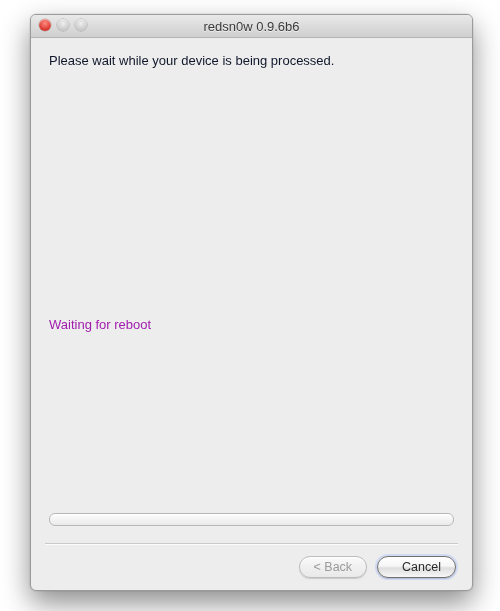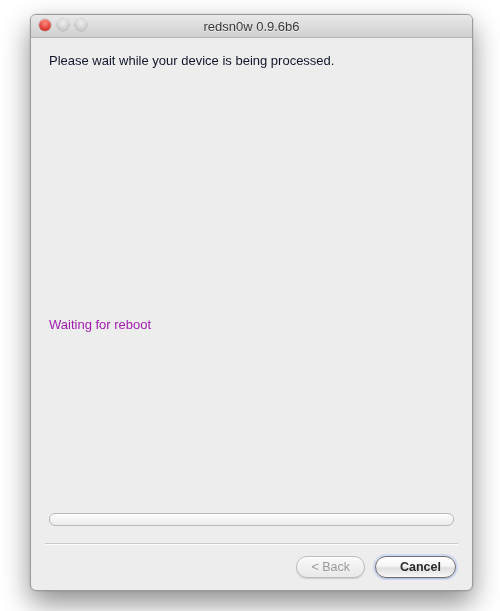--- a/index.html
+++ b/index.html
@@ -137,7 +137,7 @@
     border-color: #6f6f6f;
     background: linear-gradient(to bottom, #ffffff 0%, #f6f6f6 45%, #dedede 55%, #f7f7f7 100%);
     box-shadow: inset 0 1px 0 rgba(255,255,255,0.9), 0 0 0 2px rgba(120,160,255,0.25), 0 1px 1px rgba(0,0,0,0.15);
-    font-weight: 700;
+    font-weight: 400;
     padding-left: 24px;
   }
 </style>

